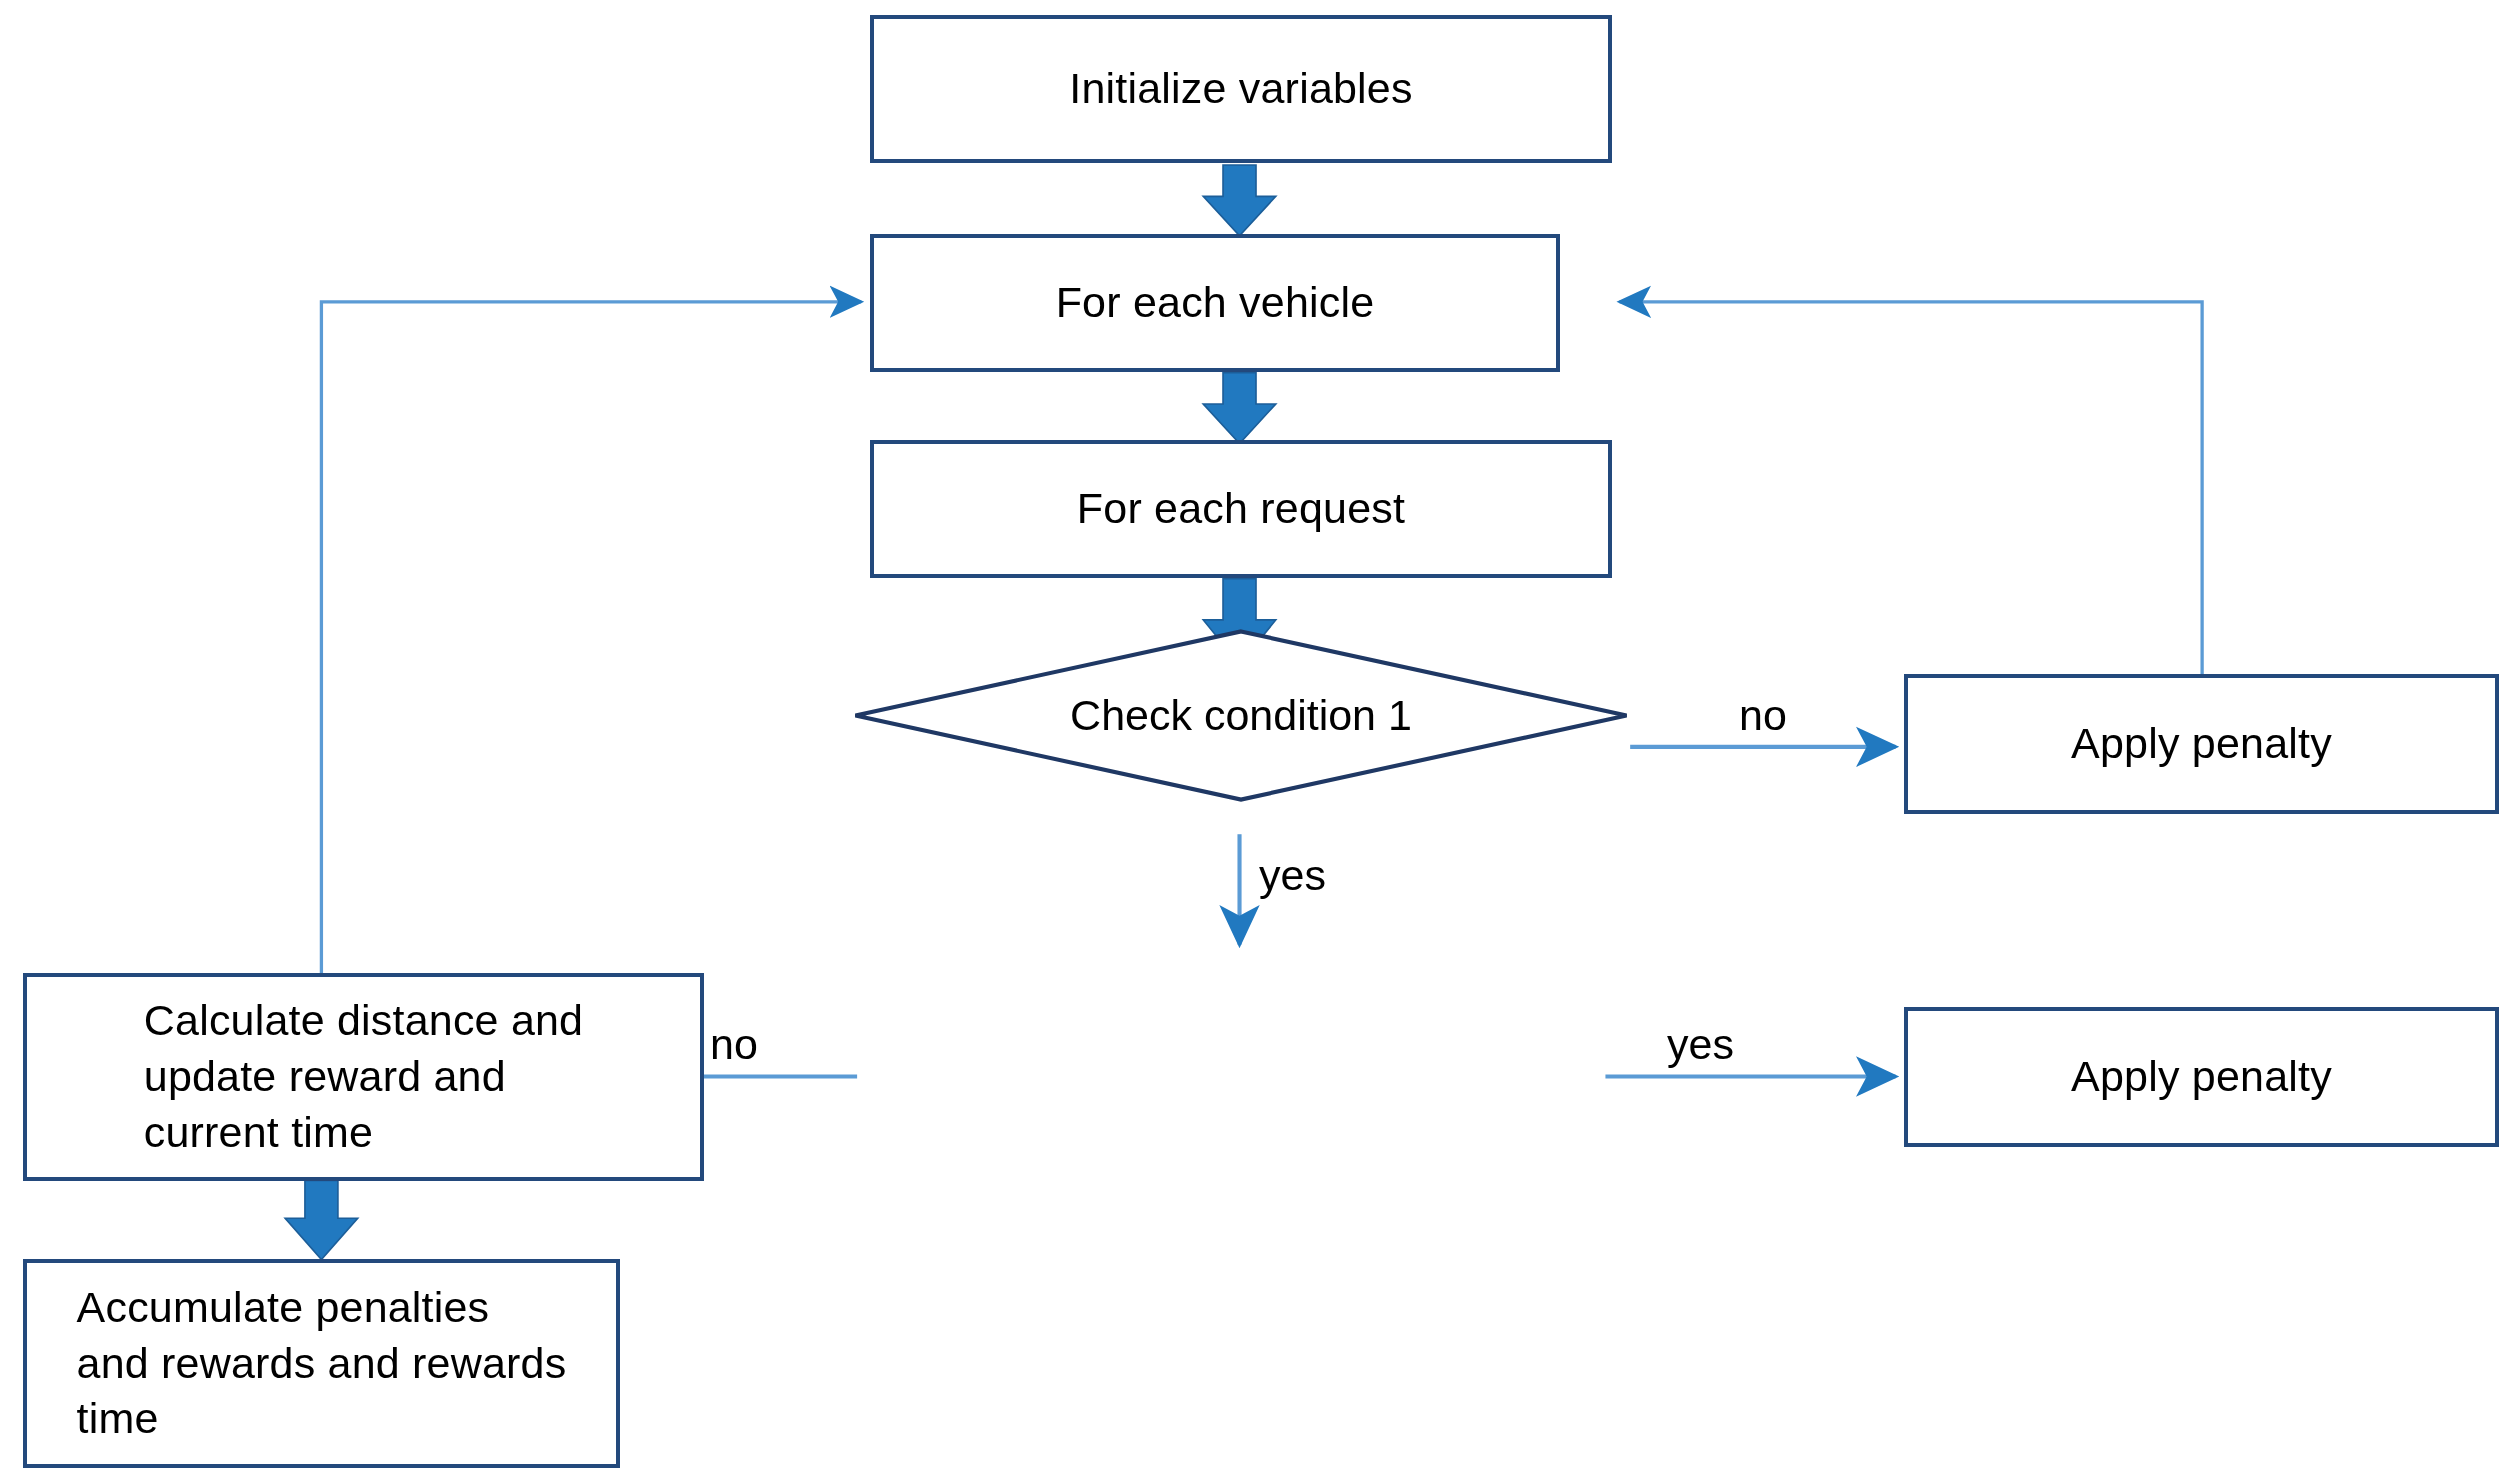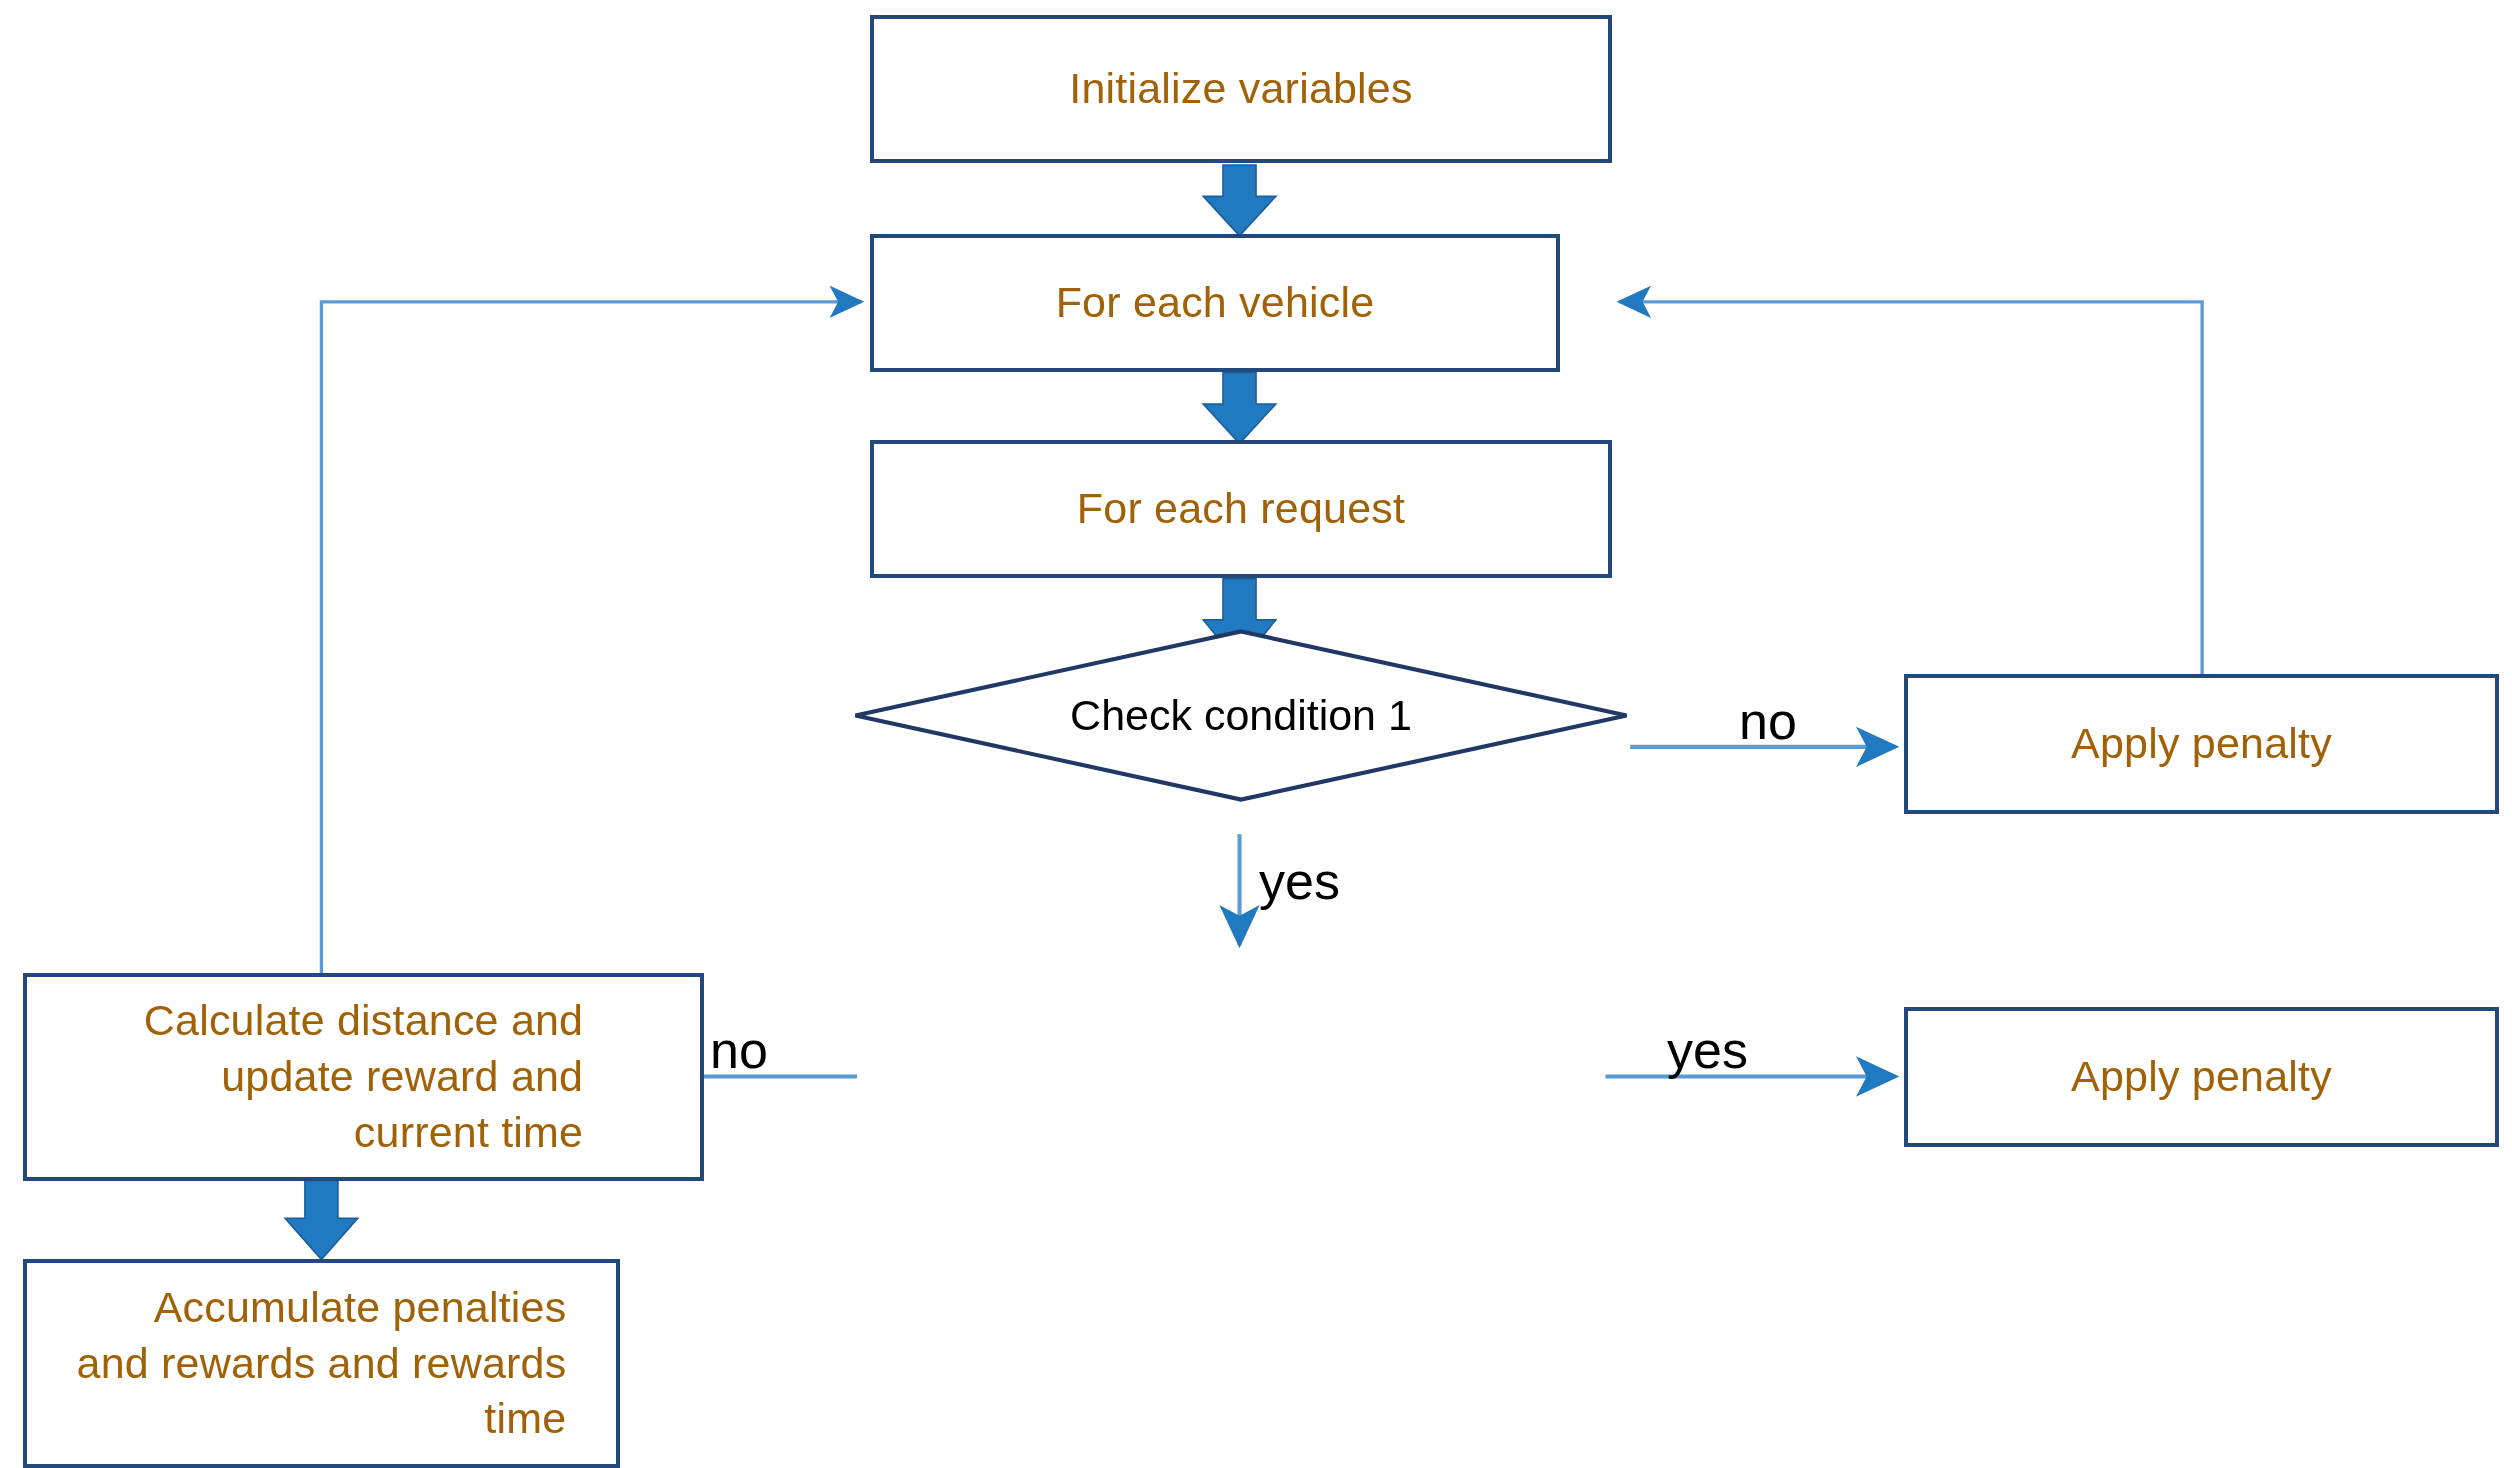--- a/index.html
+++ b/index.html
@@ -32,8 +32,8 @@
     display: flex;
     align-items: center;
     justify-content: center;
-    text-align: right;
-    color: #a16207;
+    text-align: left;
+    color: #000000;
     z-index: 3;
   }
   .proc {

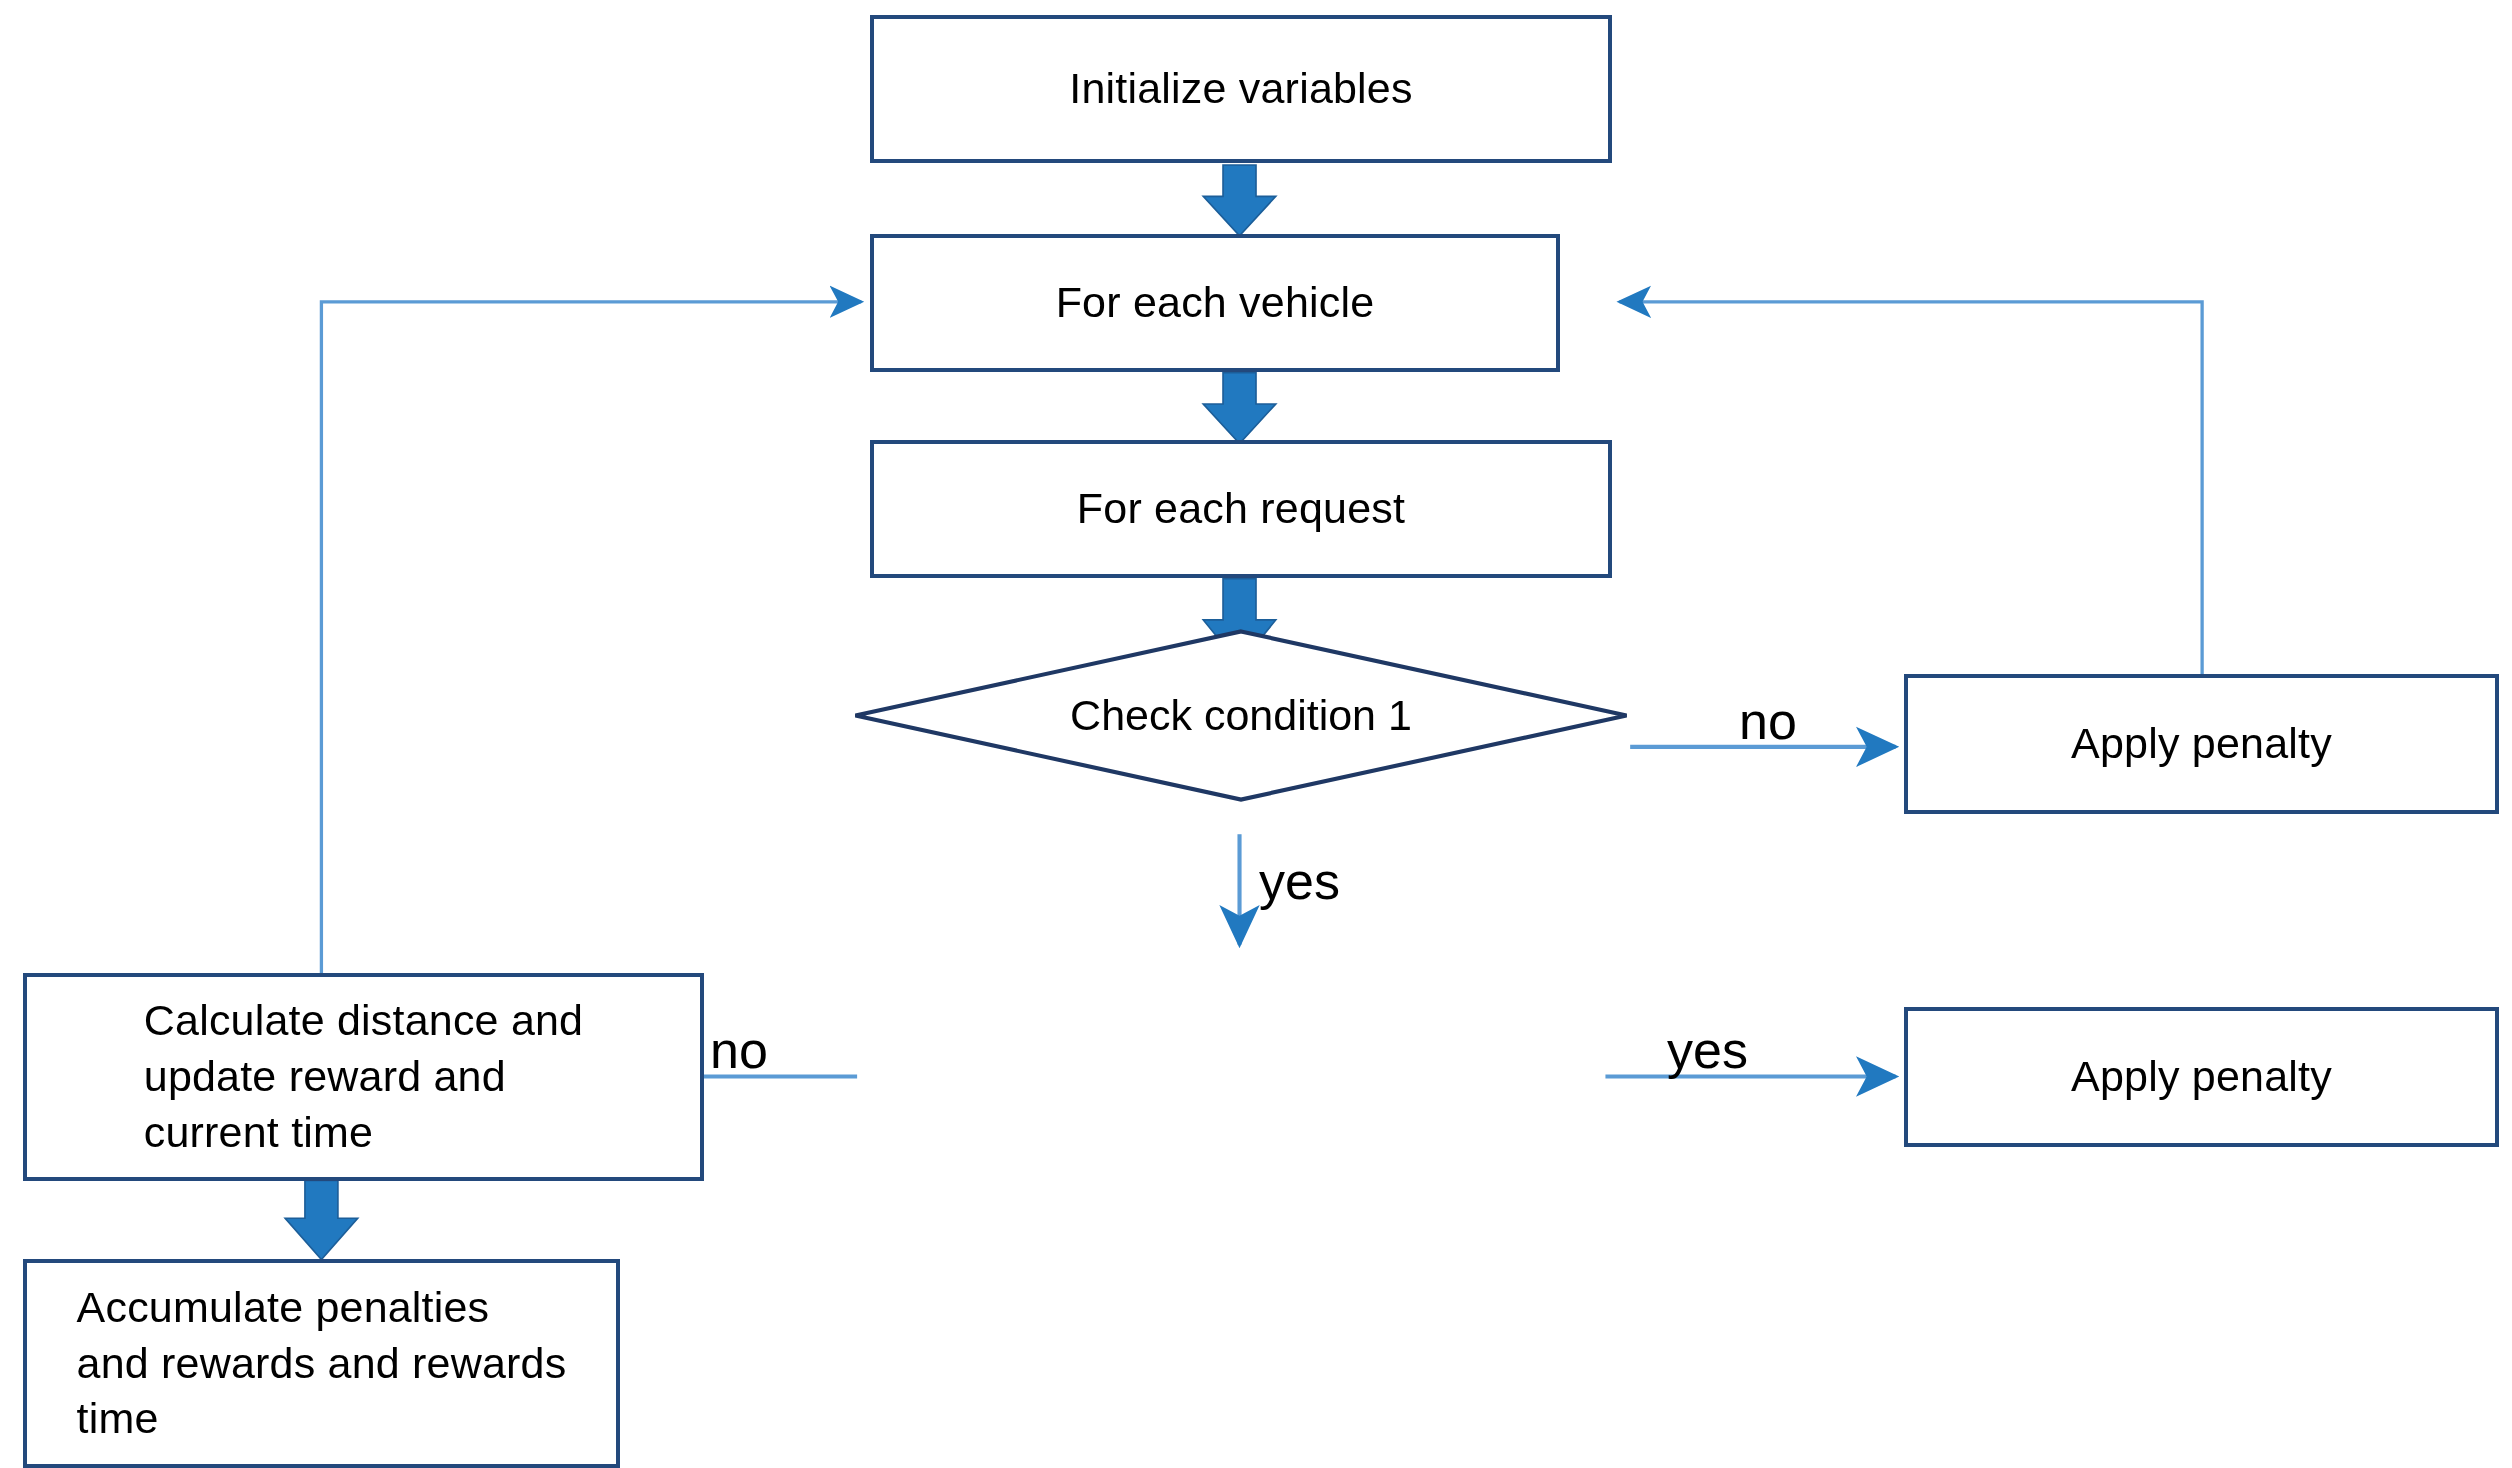--- a/index.html
+++ b/index.html
@@ -67,7 +67,7 @@
   }
   .edge-label {
     position: absolute;
-    font-size: 52px;
+    font-size: 43px;
     color: #000000;
     z-index: 4;
     white-space: nowrap;

